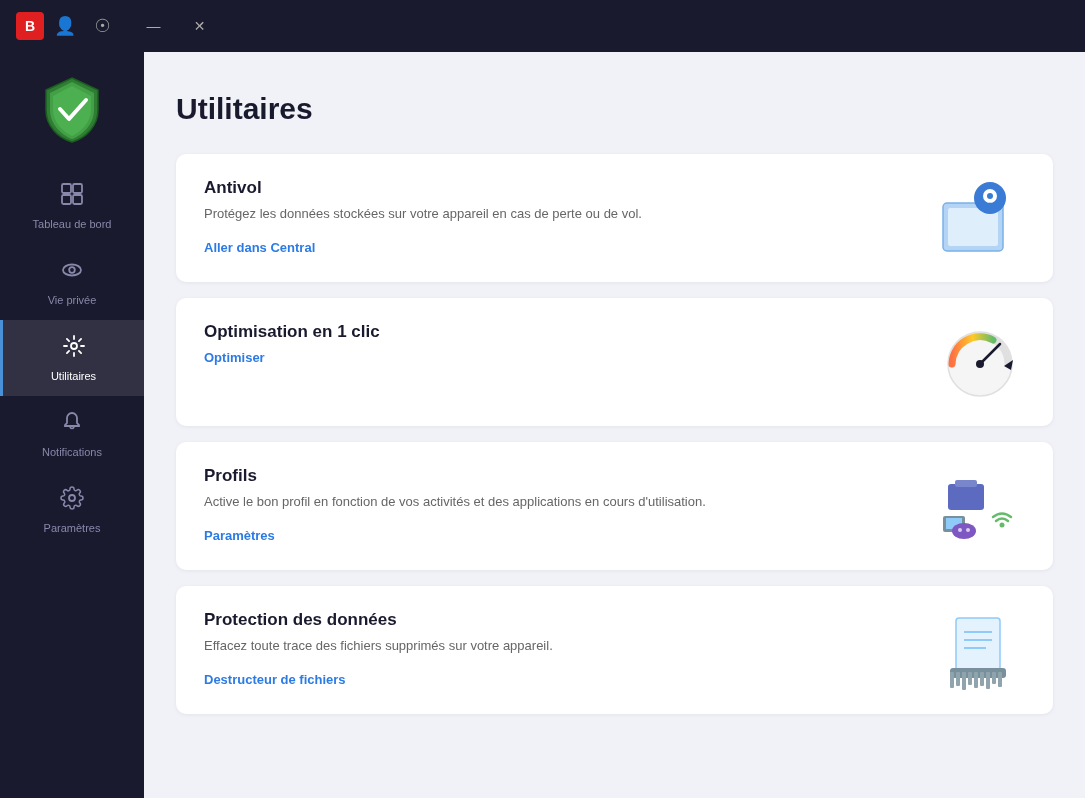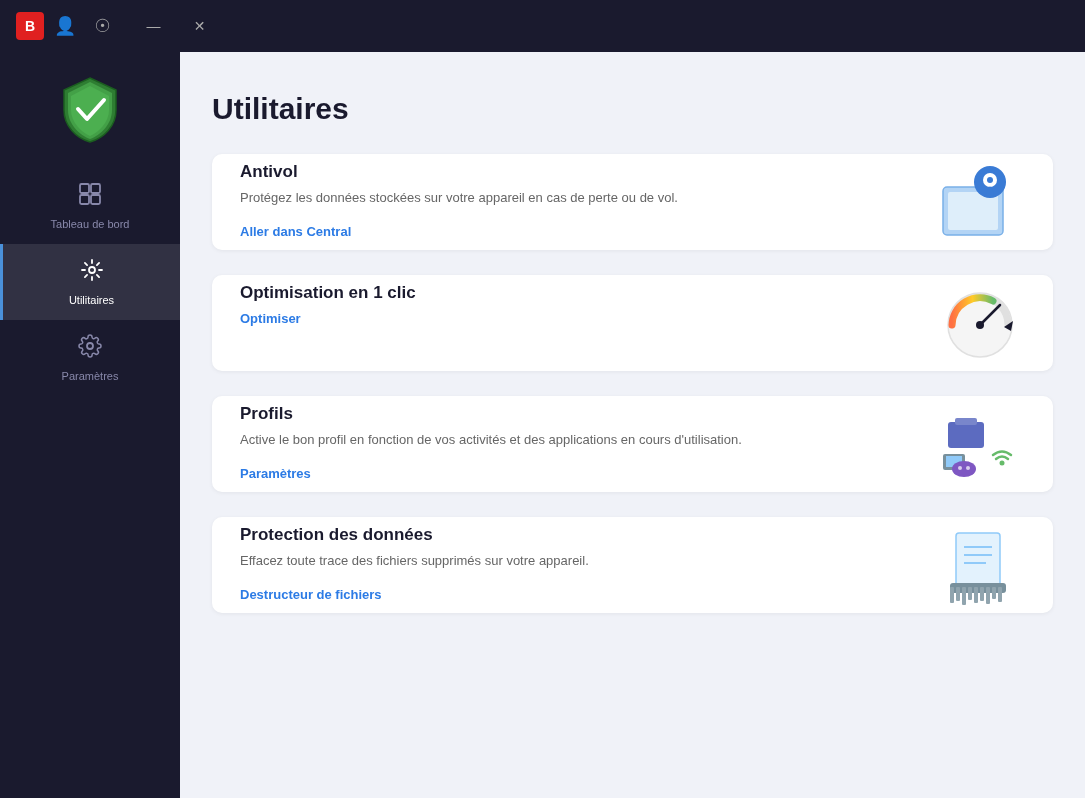--- a/index.html
+++ b/index.html
@@ -104,8 +104,8 @@
     .card {
       background: white;
       border-radius: 10px;
-      padding: 8px 28px;
-      margin-bottom: 25px;
+      padding: 24px 28px;
+      margin-bottom: 16px;
       display: flex;
       align-items: flex-start;
       justify-content: space-between;

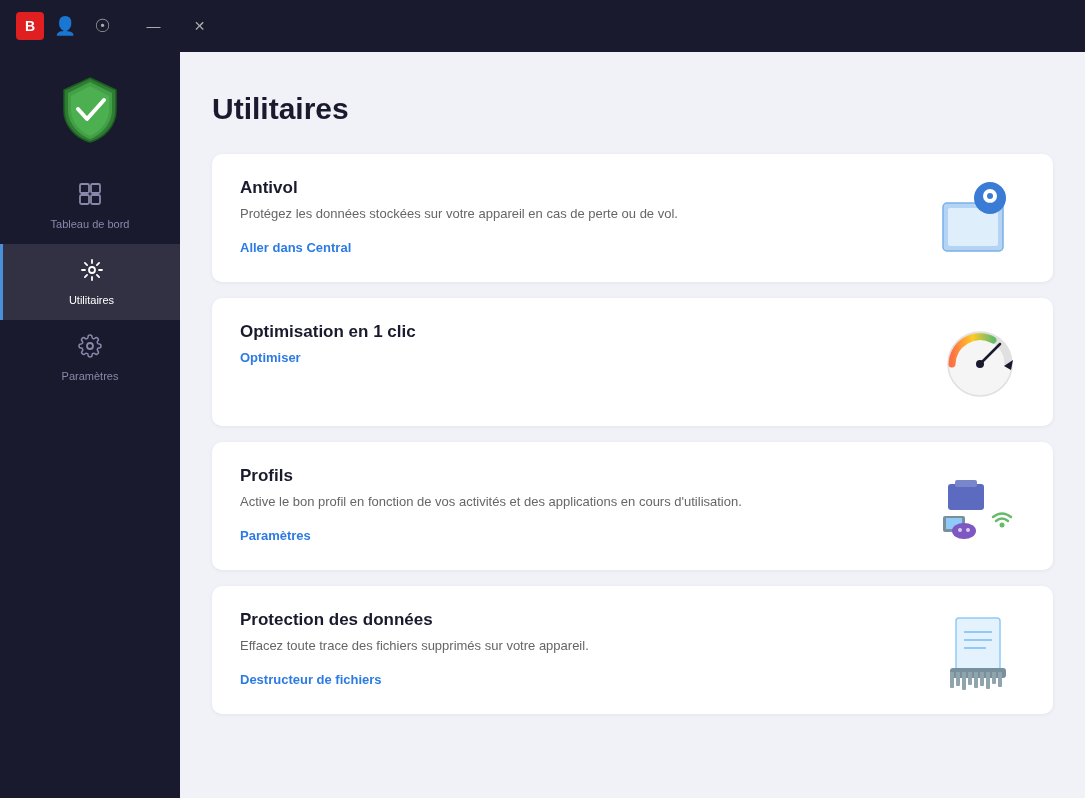--- a/index.html
+++ b/index.html
@@ -42,7 +42,7 @@
 
     
     .sidebar {
-      width: 180px;
+      width: 144px;
       background: #1a1a2e;
       display: flex;
       flex-direction: column;

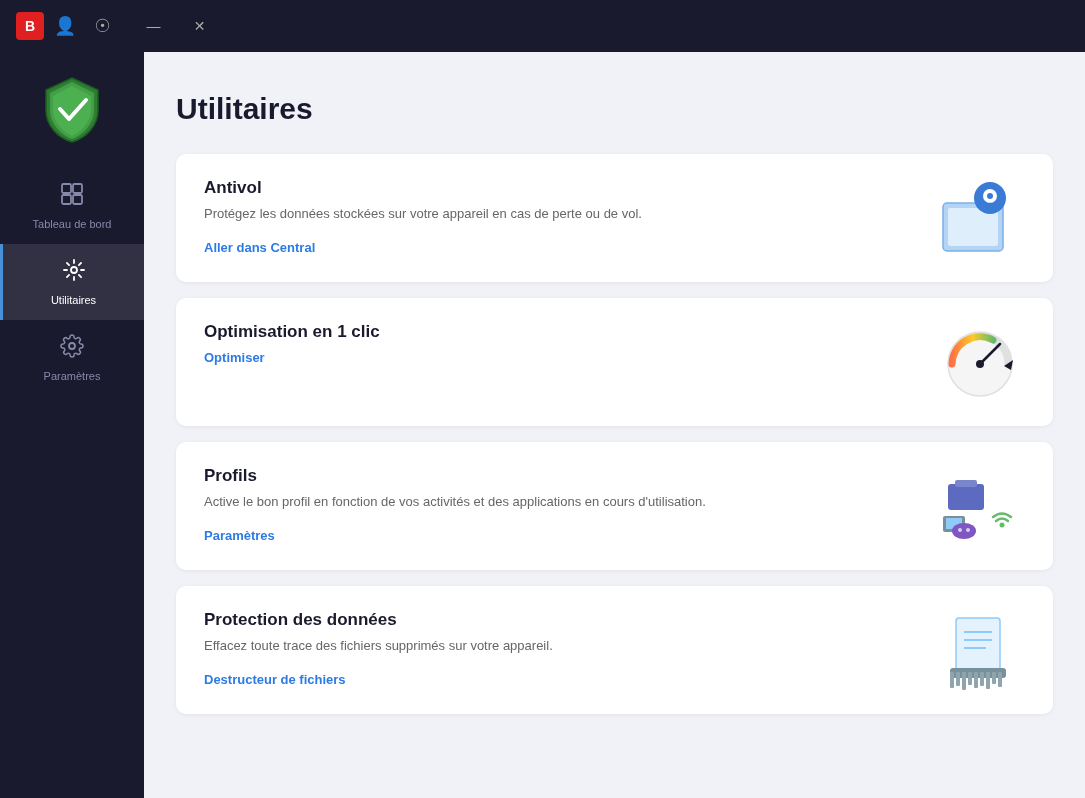--- a/index.html
+++ b/index.html
@@ -191,6 +191,15 @@
       </div>
 
 
+      <div class="sidebar-item">
+        <span class="item-icon">
+          <svg width="24" height="24" viewBox="0 0 24 24" fill="none">
+            <ellipse cx="12" cy="12" rx="9" ry="5.5" stroke="#8888aa" stroke-width="1.8"></ellipse>
+            <circle cx="12" cy="12" r="2.8" stroke="#8888aa" stroke-width="1.8"></circle>
+          </svg>
+        </span>
+        <span class="item-label">Vie privée</span>
+      </div>
 
       <div class="sidebar-item active">
         <span class="item-icon">

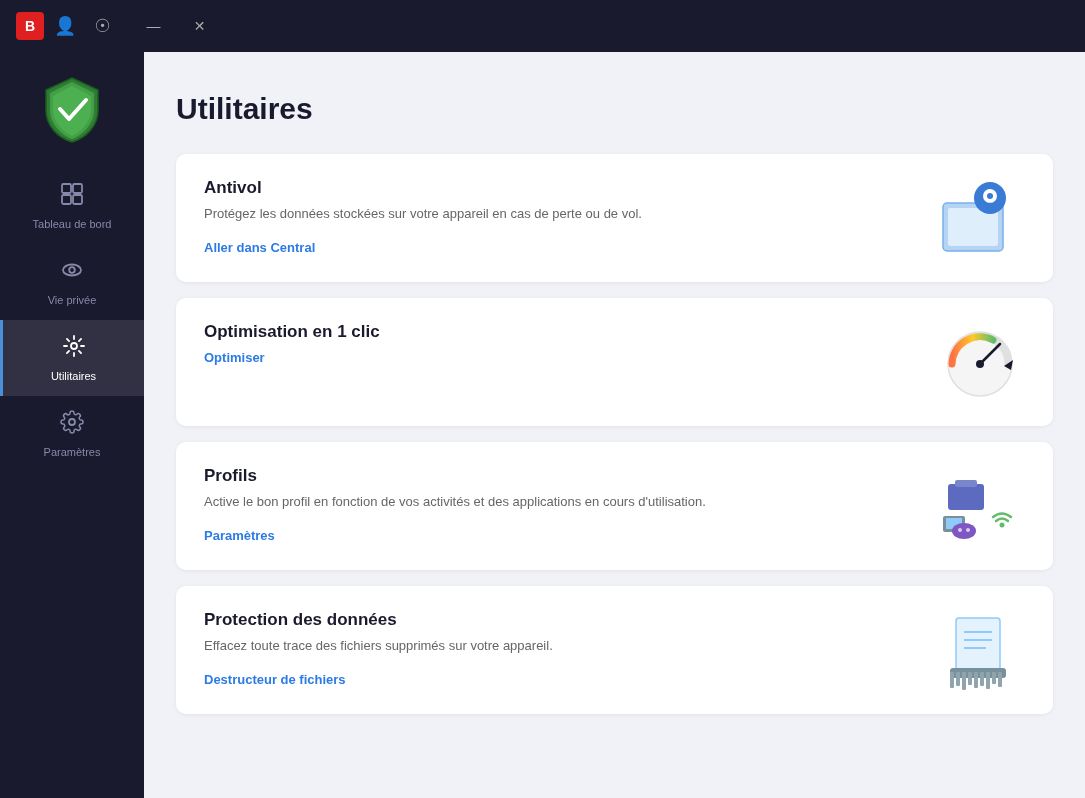--- a/index.html
+++ b/index.html
@@ -211,6 +211,15 @@
         <span class="item-label" style="color:white">Utilitaires</span>
       </div>
 
+      <div class="sidebar-item">
+        <span class="item-icon">
+          <svg width="24" height="24" viewBox="0 0 24 24" fill="none">
+            <path d="M12 3 C9 3 7 5.5 7 8 L7 13 L5 15 L5 16 L19 16 L19 15 L17 13 L17 8 C17 5.5 15 3 12 3 Z" stroke="#8888aa" stroke-width="1.8"></path>
+            <path d="M10 16 Q10 18.5 12 18.5 Q14 18.5 14 16" stroke="#8888aa" stroke-width="1.5"></path>
+          </svg>
+        </span>
+        <span class="item-label">Notifications</span>
+      </div>
 
       <div class="sidebar-item">
         <span class="item-icon">

